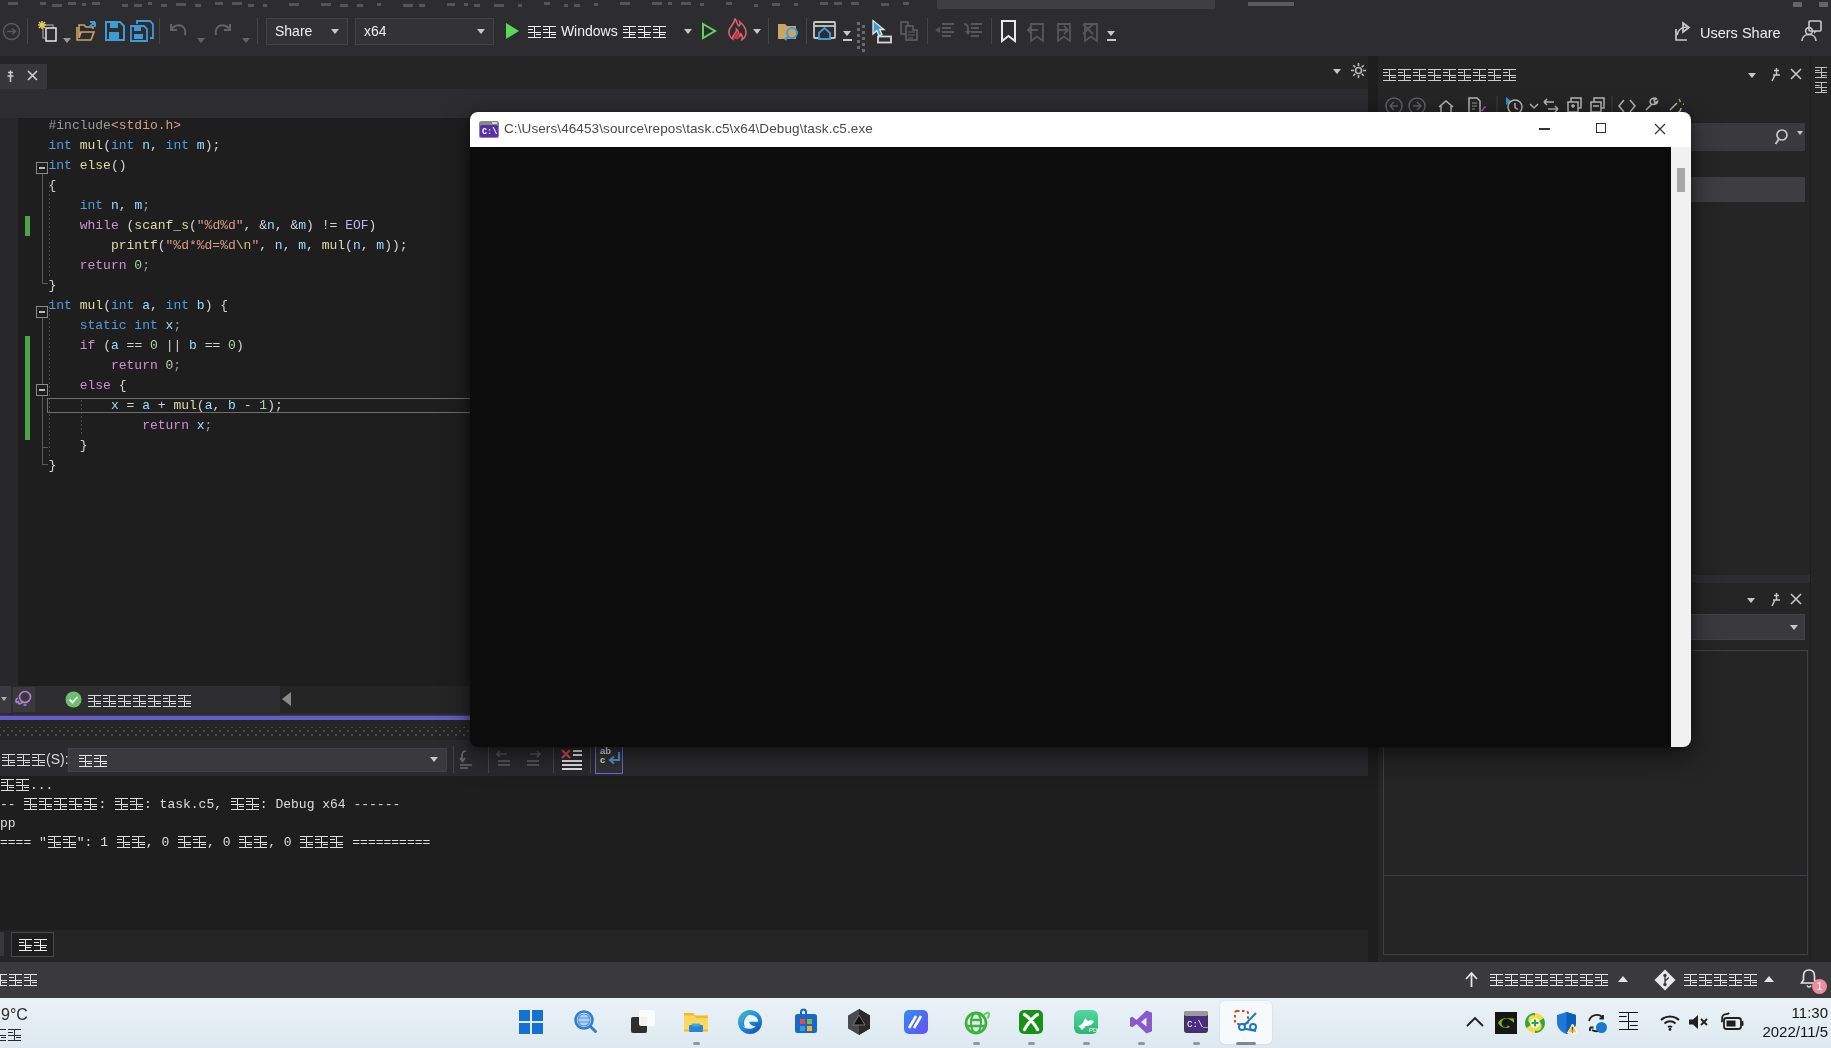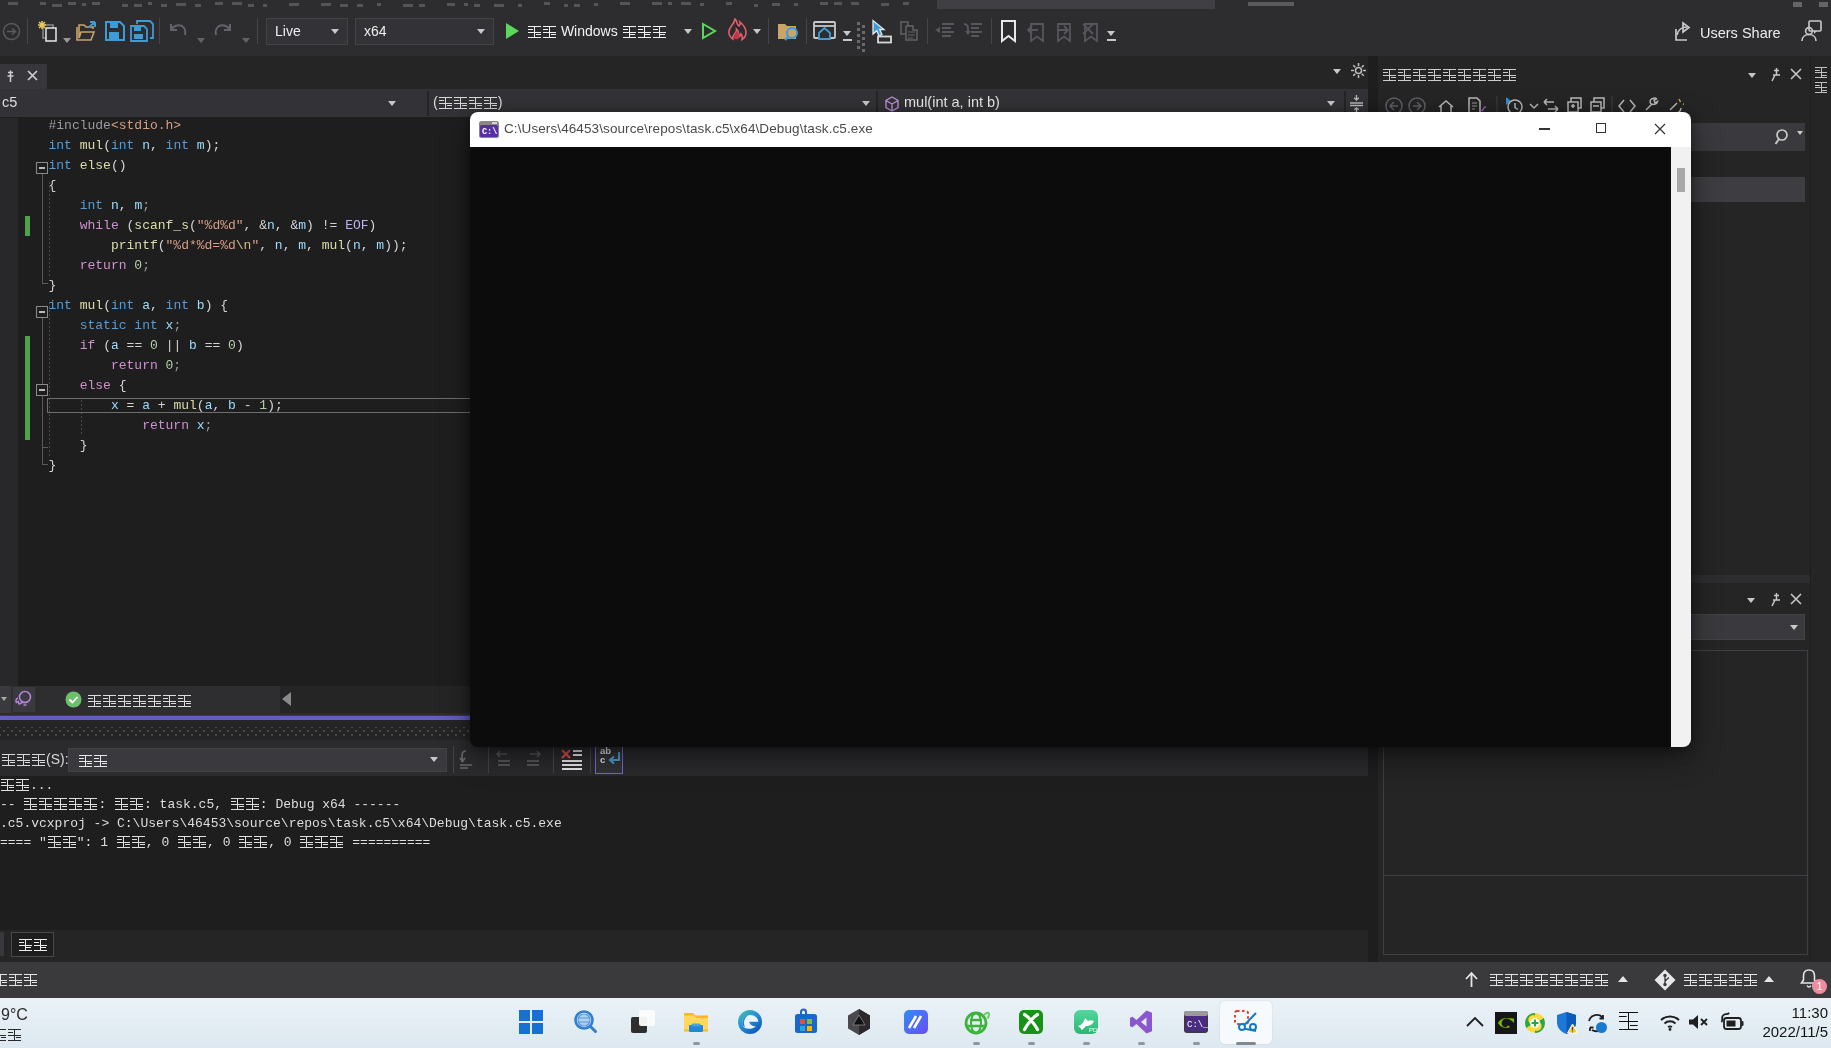--- a/index.html
+++ b/index.html
@@ -113,7 +113,7 @@
       </svg>
 <div class="dd" style="left:242px;top:29px;border-top-color:#62626a"></div>
 <div class="sep" style="left:257px;top:9px;height:26px"></div>
-<div class="abs" style="left:266px;top:9px;width:82px;height:27px;background:#333337;border:1px solid #434346;color:#eee;font-size:14px;line-height:25px;padding-left:8px">Live</div>
+<div class="abs" style="left:266px;top:9px;width:82px;height:27px;background:#333337;border:1px solid #434346;color:#eee;font-size:14px;line-height:25px;padding-left:8px">Share</div>
 <div class="dd ddw" style="left:331px;top:20px"></div>
 <div class="abs" style="left:355px;top:9px;width:139px;height:27px;background:#333337;border:1px solid #434346;color:#eee;font-size:14px;line-height:25px;padding-left:8px">x64</div>
 <div class="dd ddw" style="left:477px;top:20px"></div>

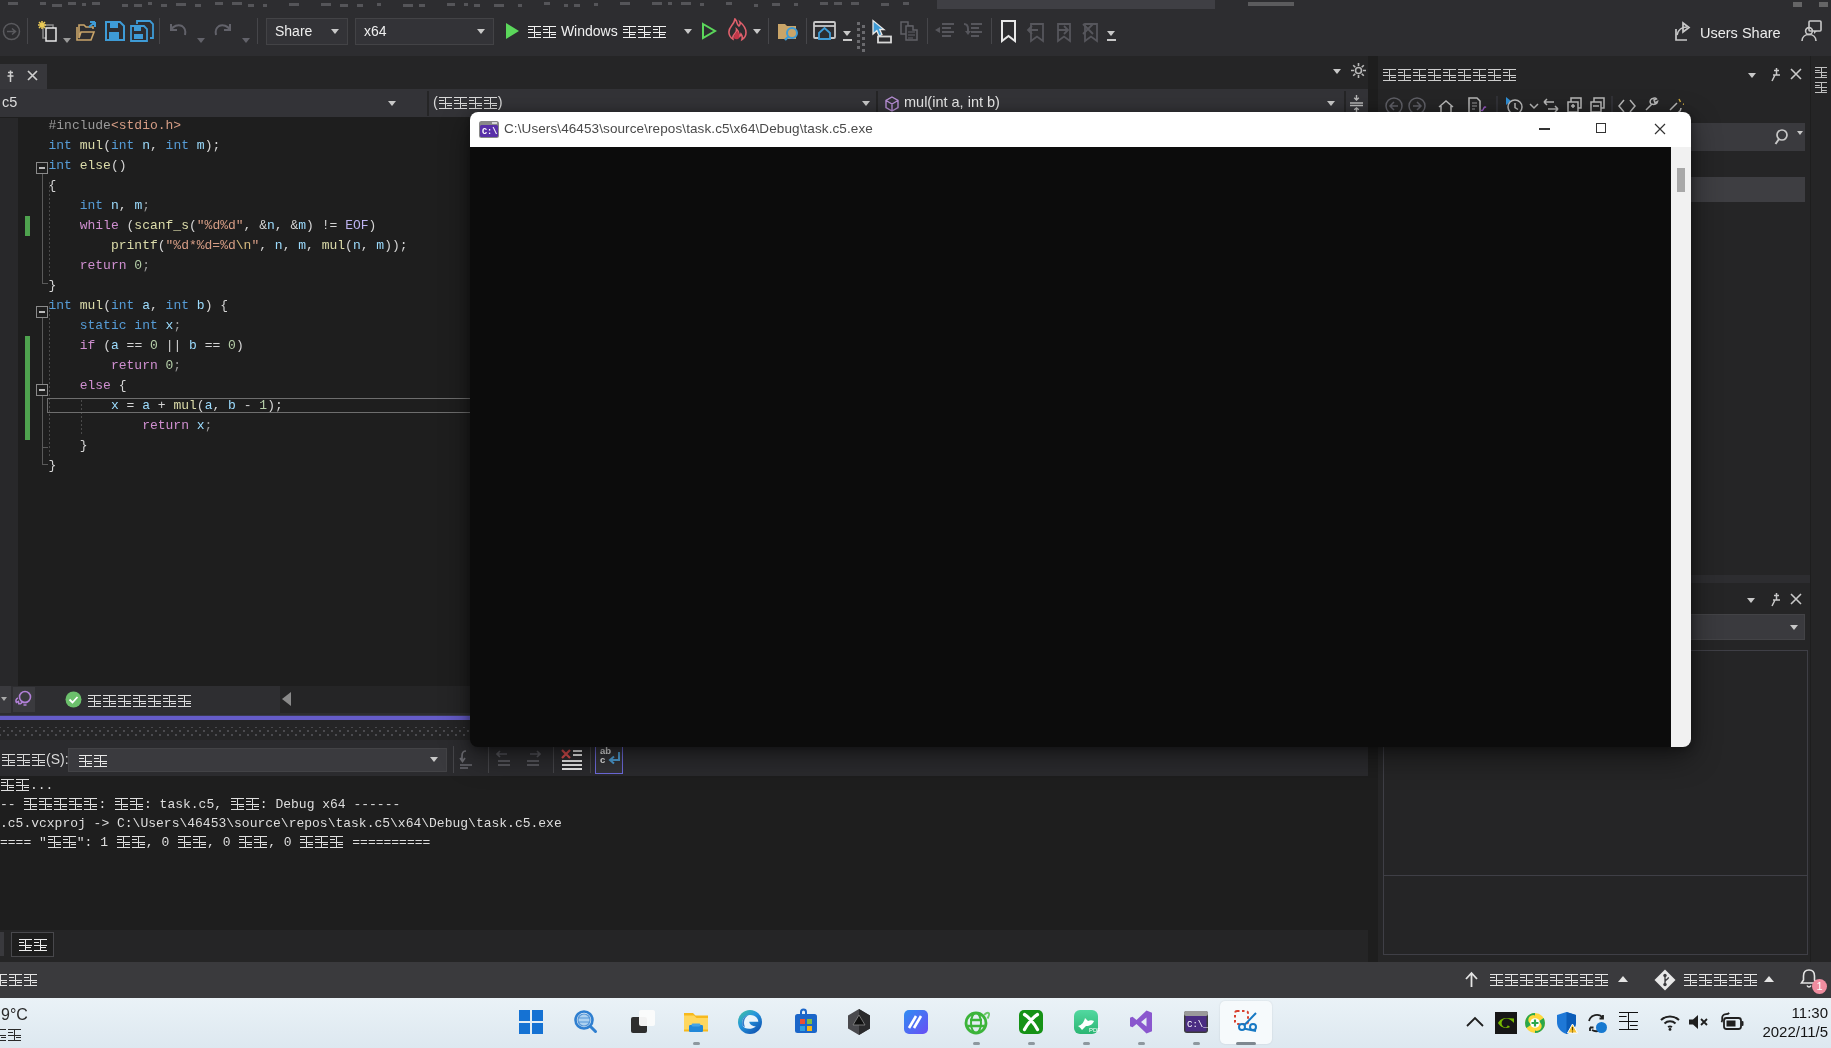--- a/index.html
+++ b/index.html
@@ -223,24 +223,6 @@
         <path d="M8.5 1v3M8.5 13v3M1 8.5h3M13 8.5h3M3.2 3.2l2.1 2.1M11.7 11.7l2.1 2.1M3.2 13.8l2.1-2.1M11.7 5.3l2.1-2.1" stroke="#b8b8b8" stroke-width="1.6"></path>
       </svg>
 </div>
-<div class="abs" style="left:0;top:89px;width:1372px;height:29px;background:#333337;border-bottom:1px solid #1e1e1e">
-<div class="abs" style="left:2px;top:5px;color:#dcdcdc;font-size:14.5px">c5</div>
-<div class="dd ddw" style="left:388px;top:12px"></div>
-<div class="abs" style="left:427px;top:2px;width:2px;height:25px;background:#252526"></div>
-<div class="abs" style="left:433px;top:5px;color:#d8d8d8;font-size:14.5px">(<i class="g" style="width:13px;height:12px"></i><i class="g" style="width:13px;height:12px"></i><i class="g" style="width:13px;height:12px"></i><i class="g" style="width:13px;height:12px"></i>)</div>
-<div class="dd ddw" style="left:862px;top:12px"></div>
-<div class="abs" style="left:876px;top:2px;width:2px;height:25px;background:#252526"></div>
-<svg class="abs" style="left:884px;top:7px" width="16" height="16">
-        <path d="M8 1l6 3.5v7L8 15l-6-3.5v-7z M2 4.5l6 3.5 6-3.5 M8 8v7" fill="none" stroke="#b88fd6" stroke-width="1.4"></path>
-      </svg>
-<div class="abs" style="left:904px;top:5px;color:#e8e8e8;font-size:14.5px">mul(int a, int b)</div>
-<div class="dd ddw" style="left:1327px;top:12px"></div>
-<div class="abs" style="left:1344px;top:2px;width:2px;height:25px;background:#252526"></div>
-<svg class="abs" style="left:1349px;top:6px" width="15" height="17">
-        <path d="M1 8h13M1 10.5h13" stroke="#b8b8b8" stroke-width="1.4"></path>
-        <path d="M7.5 0v5M5.2 2.8L7.5 5l2.3-2.2M7.5 17v-4M5.2 14.8L7.5 13l2.3 1.8" fill="none" stroke="#b8b8b8" stroke-width="1.4"></path>
-      </svg>
-</div>
 <div class="abs" style="left:0;top:118px;width:1372px;height:568px;background:#1e1e1e;overflow:hidden">
 <div class="abs" style="left:0;top:0;width:18px;height:568px;background:#28282a"></div>
 <div class="abs" style="left:25px;top:98px;width:5px;height:20px;background:#4ea24e"></div>

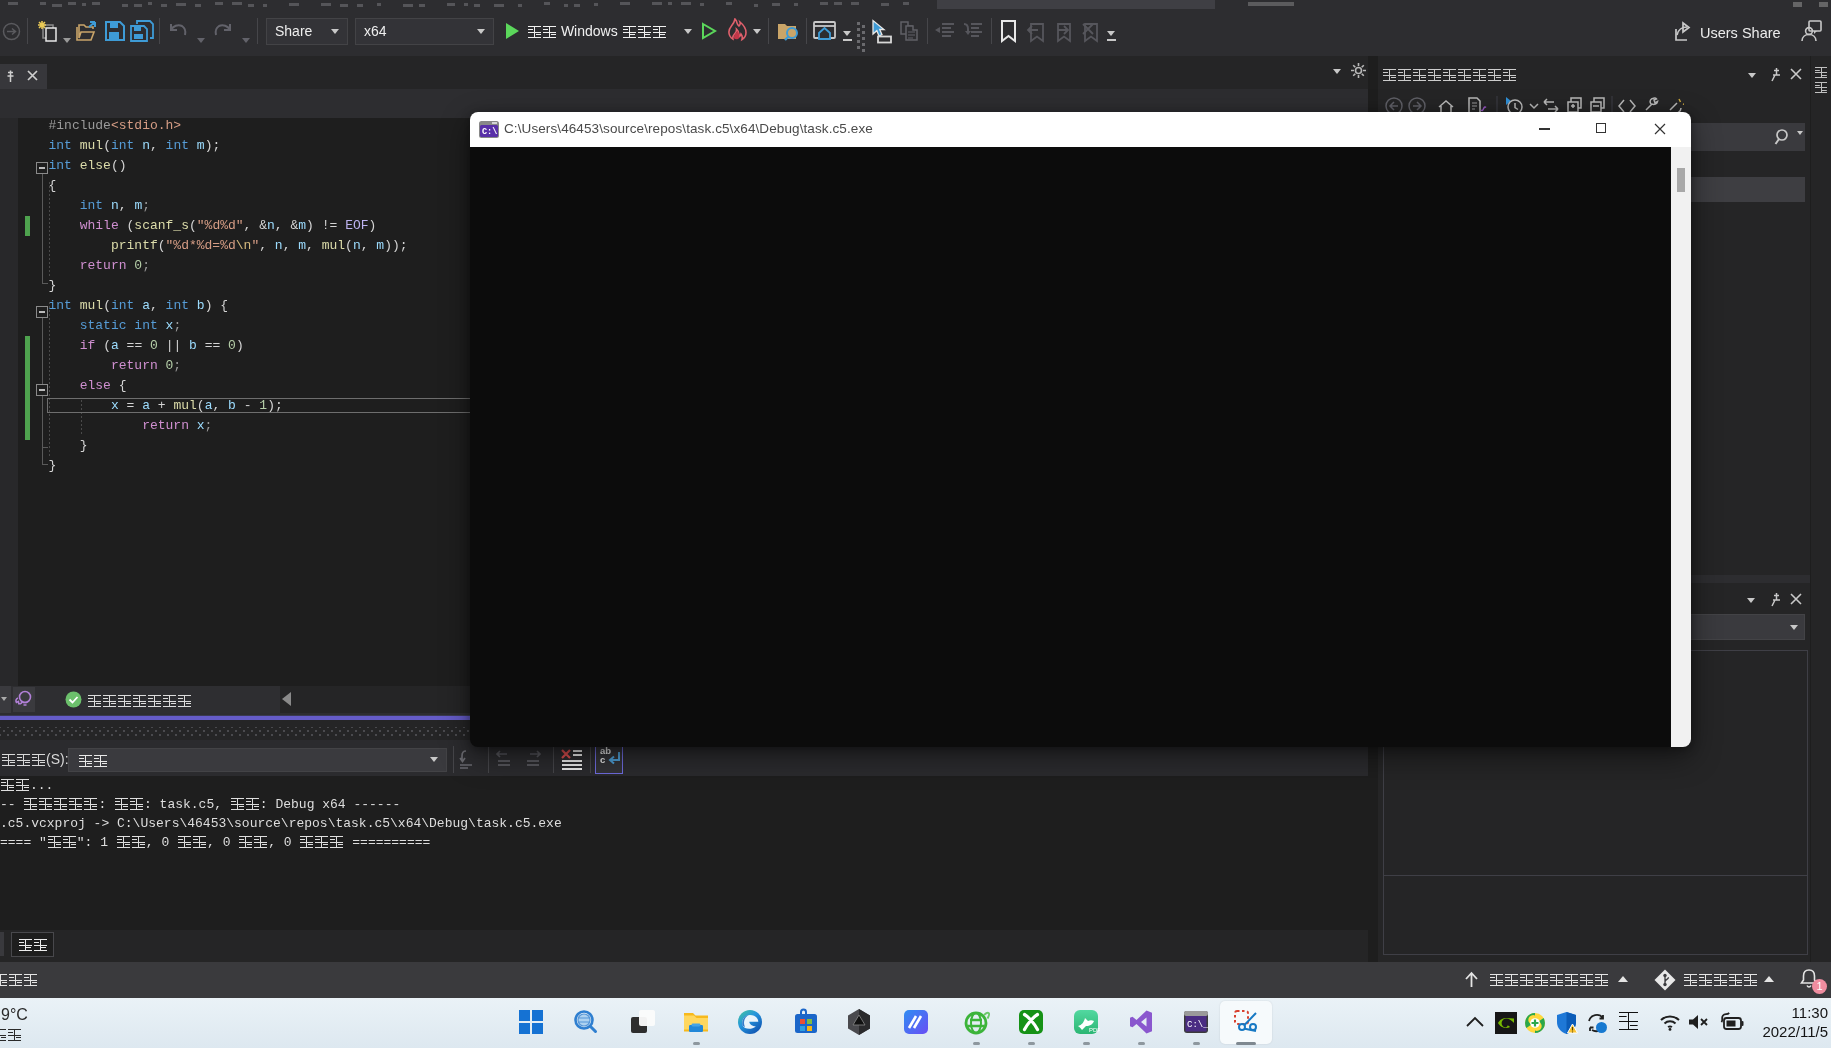--- a/index.html
+++ b/index.html
@@ -318,6 +318,7 @@
 <div class="abs" style="left:0;top:0;width:1372px;font-family:'Liberation Mono',monospace;font-size:13px;line-height:19px;font-size:13px">
 <div style="height:19px;white-space:pre;overflow:visible"><i class="g" style="width:13px;height:12px"></i><i class="g" style="width:13px;height:12px"></i>...</div>
 <div style="height:19px;white-space:pre;overflow:visible">-- <i class="g" style="width:13px;height:12px"></i><i class="g" style="width:13px;height:12px"></i><i class="g" style="width:13px;height:12px"></i><i class="g" style="width:13px;height:12px"></i><i class="g" style="width:13px;height:12px"></i>: <i class="g" style="width:13px;height:12px"></i><i class="g" style="width:13px;height:12px"></i>: task.c5, <i class="g" style="width:13px;height:12px"></i><i class="g" style="width:13px;height:12px"></i>: Debug x64 ------</div>
+<div style="height:19px;white-space:pre">pp</div>
 <div style="height:19px;white-space:pre">.c5.vcxproj -&gt; C:\Users\46453\source\repos\task.c5\x64\Debug\task.c5.exe</div>
 <div style="height:19px;white-space:pre;overflow:visible">==== "<i class="g" style="width:13px;height:12px"></i><i class="g" style="width:13px;height:12px"></i>": 1 <i class="g" style="width:13px;height:12px"></i><i class="g" style="width:13px;height:12px"></i>, 0 <i class="g" style="width:13px;height:12px"></i><i class="g" style="width:13px;height:12px"></i>, 0 <i class="g" style="width:13px;height:12px"></i><i class="g" style="width:13px;height:12px"></i>, 0 <i class="g" style="width:13px;height:12px"></i><i class="g" style="width:13px;height:12px"></i><i class="g" style="width:13px;height:12px"></i> ==========</div>
 </div>

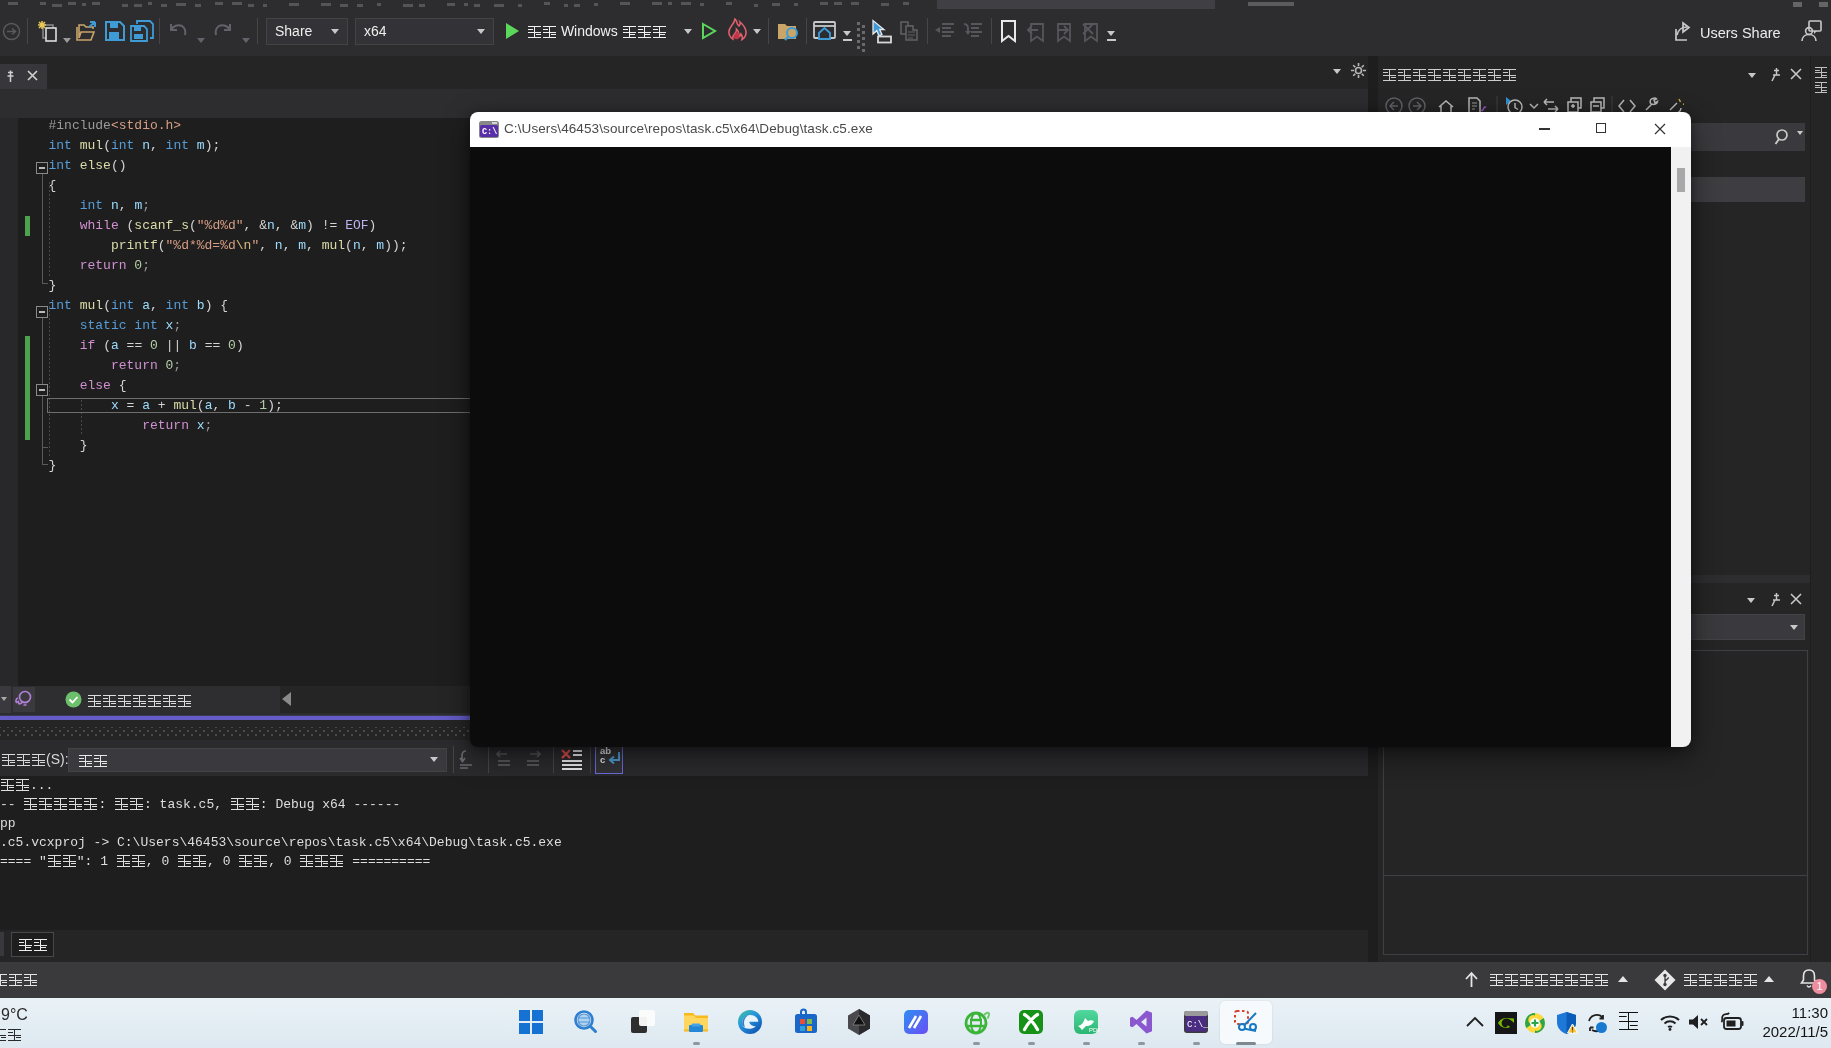--- a/index.html
+++ b/index.html
@@ -319,7 +319,6 @@
 <div style="height:19px;white-space:pre;overflow:visible"><i class="g" style="width:13px;height:12px"></i><i class="g" style="width:13px;height:12px"></i>...</div>
 <div style="height:19px;white-space:pre;overflow:visible">-- <i class="g" style="width:13px;height:12px"></i><i class="g" style="width:13px;height:12px"></i><i class="g" style="width:13px;height:12px"></i><i class="g" style="width:13px;height:12px"></i><i class="g" style="width:13px;height:12px"></i>: <i class="g" style="width:13px;height:12px"></i><i class="g" style="width:13px;height:12px"></i>: task.c5, <i class="g" style="width:13px;height:12px"></i><i class="g" style="width:13px;height:12px"></i>: Debug x64 ------</div>
 <div style="height:19px;white-space:pre">pp</div>
-<div style="height:19px;white-space:pre">.c5.vcxproj -&gt; C:\Users\46453\source\repos\task.c5\x64\Debug\task.c5.exe</div>
 <div style="height:19px;white-space:pre;overflow:visible">==== "<i class="g" style="width:13px;height:12px"></i><i class="g" style="width:13px;height:12px"></i>": 1 <i class="g" style="width:13px;height:12px"></i><i class="g" style="width:13px;height:12px"></i>, 0 <i class="g" style="width:13px;height:12px"></i><i class="g" style="width:13px;height:12px"></i>, 0 <i class="g" style="width:13px;height:12px"></i><i class="g" style="width:13px;height:12px"></i>, 0 <i class="g" style="width:13px;height:12px"></i><i class="g" style="width:13px;height:12px"></i><i class="g" style="width:13px;height:12px"></i> ==========</div>
 </div>
     </div>

